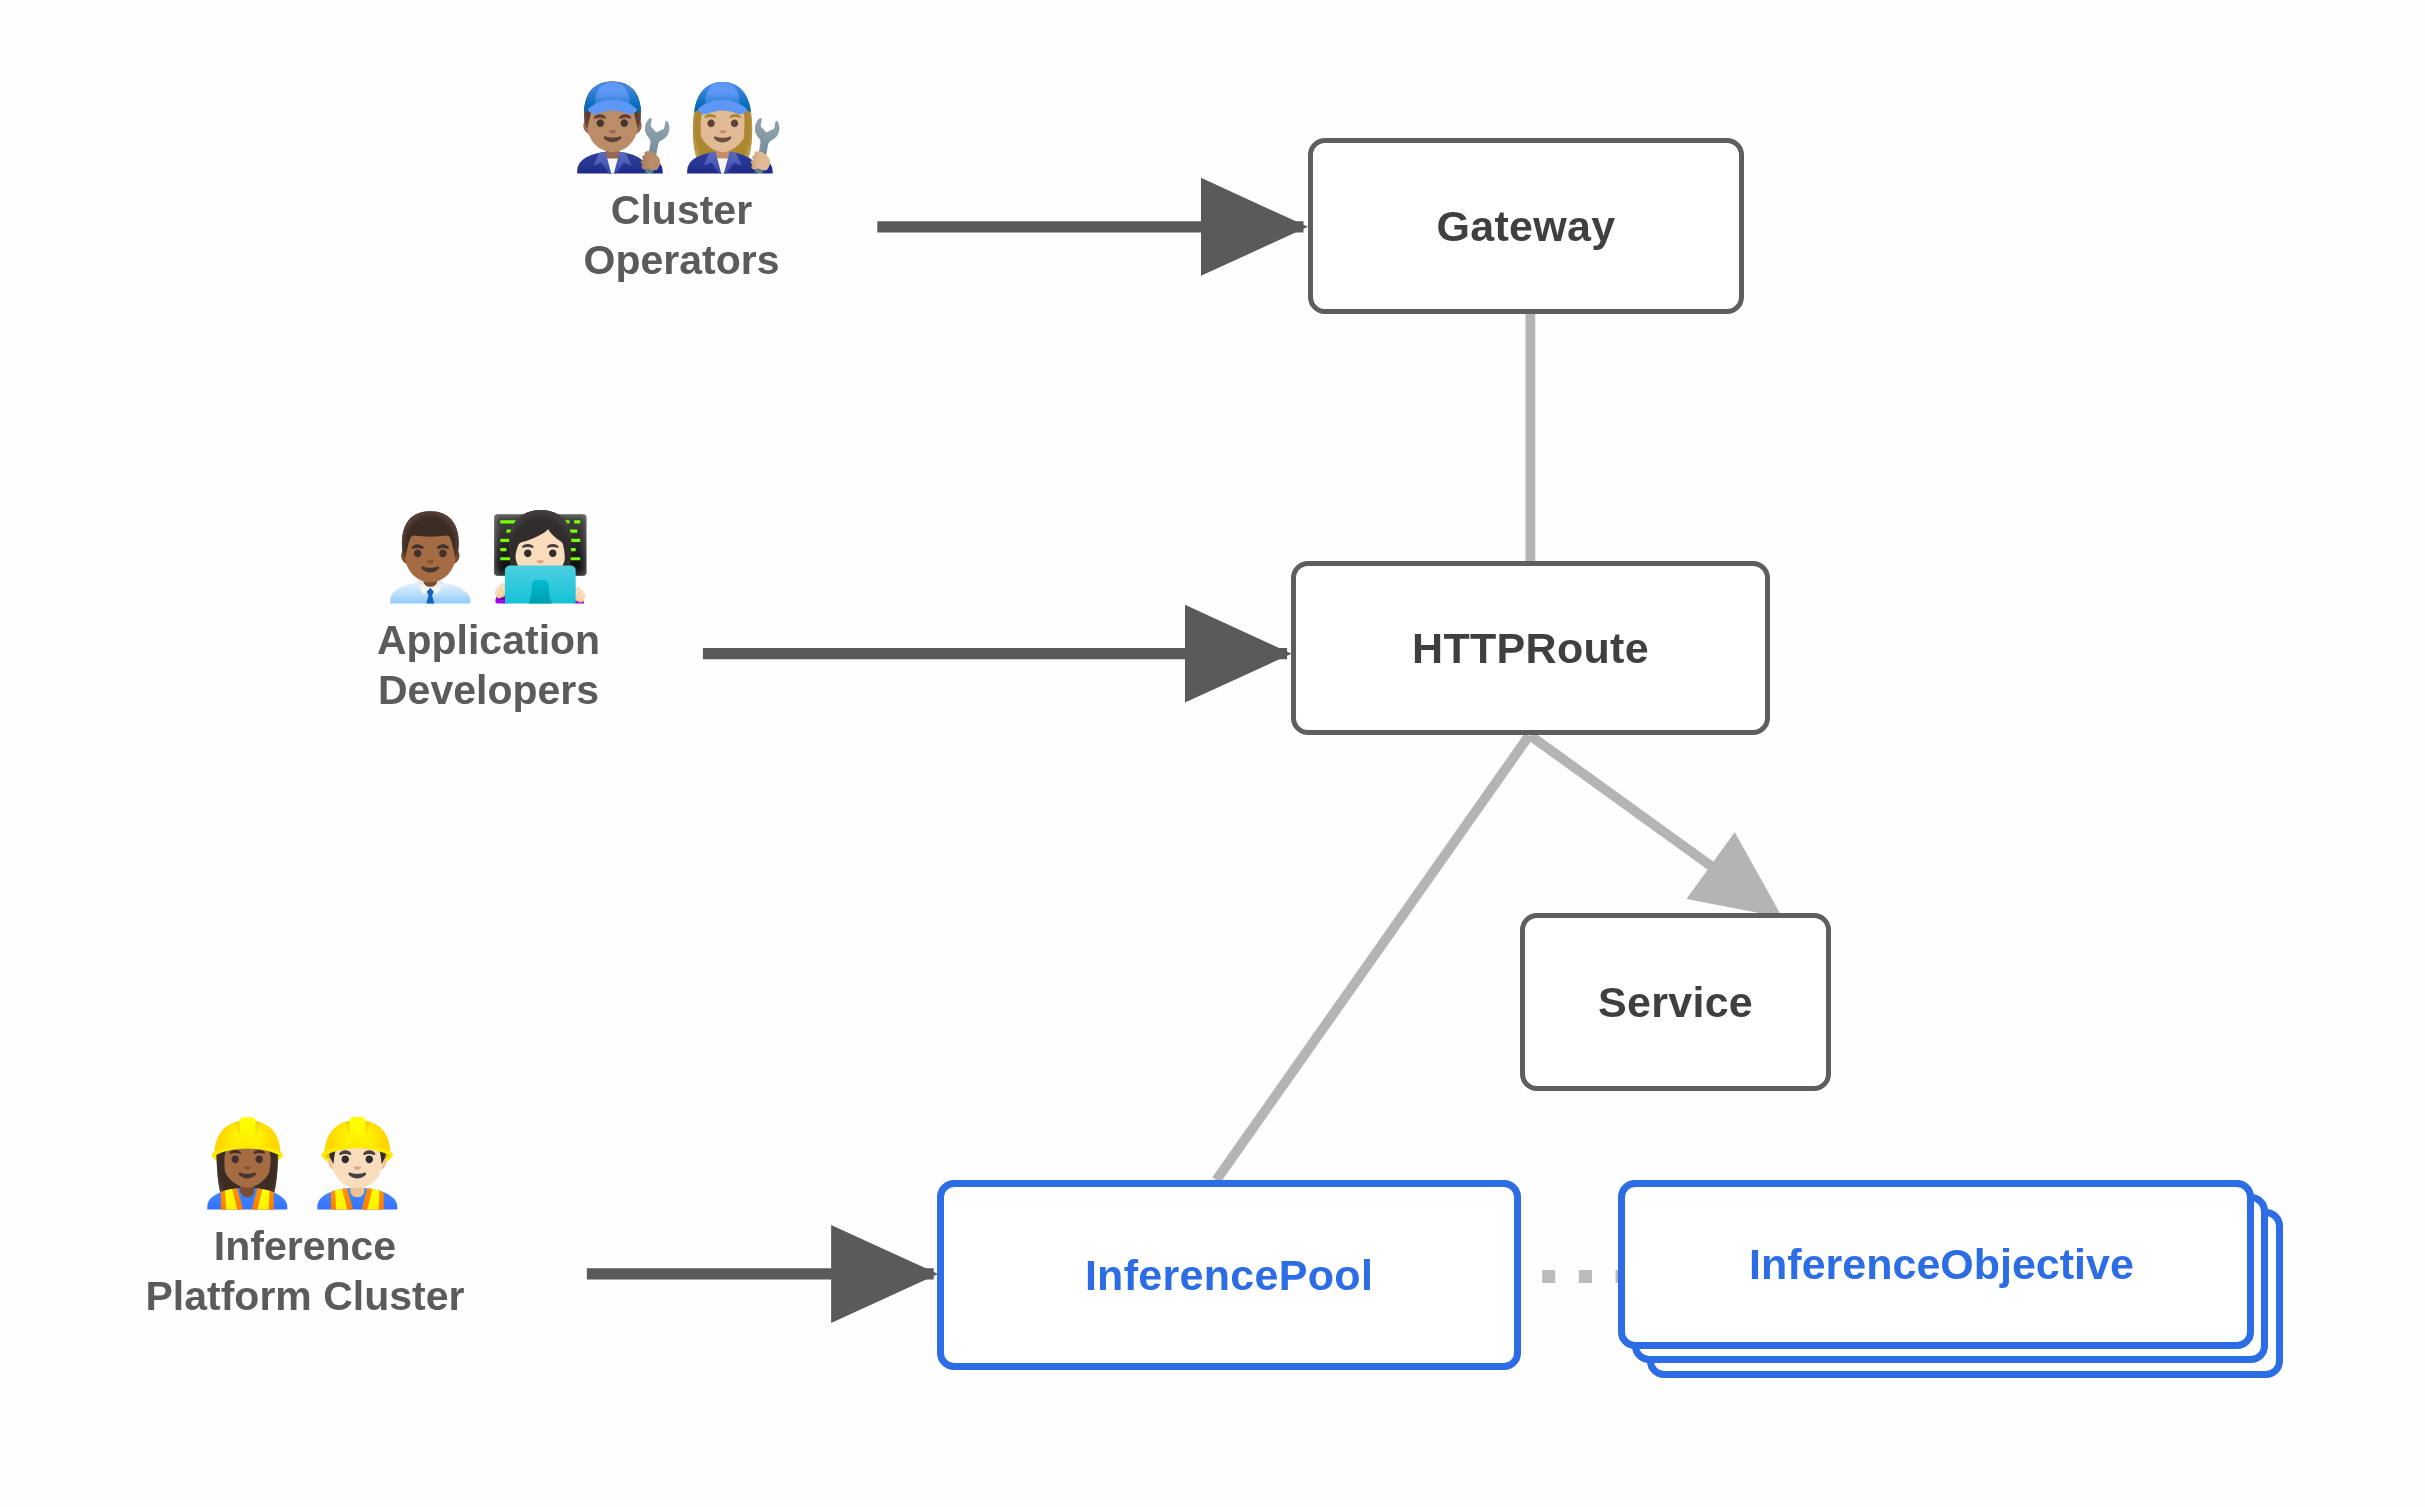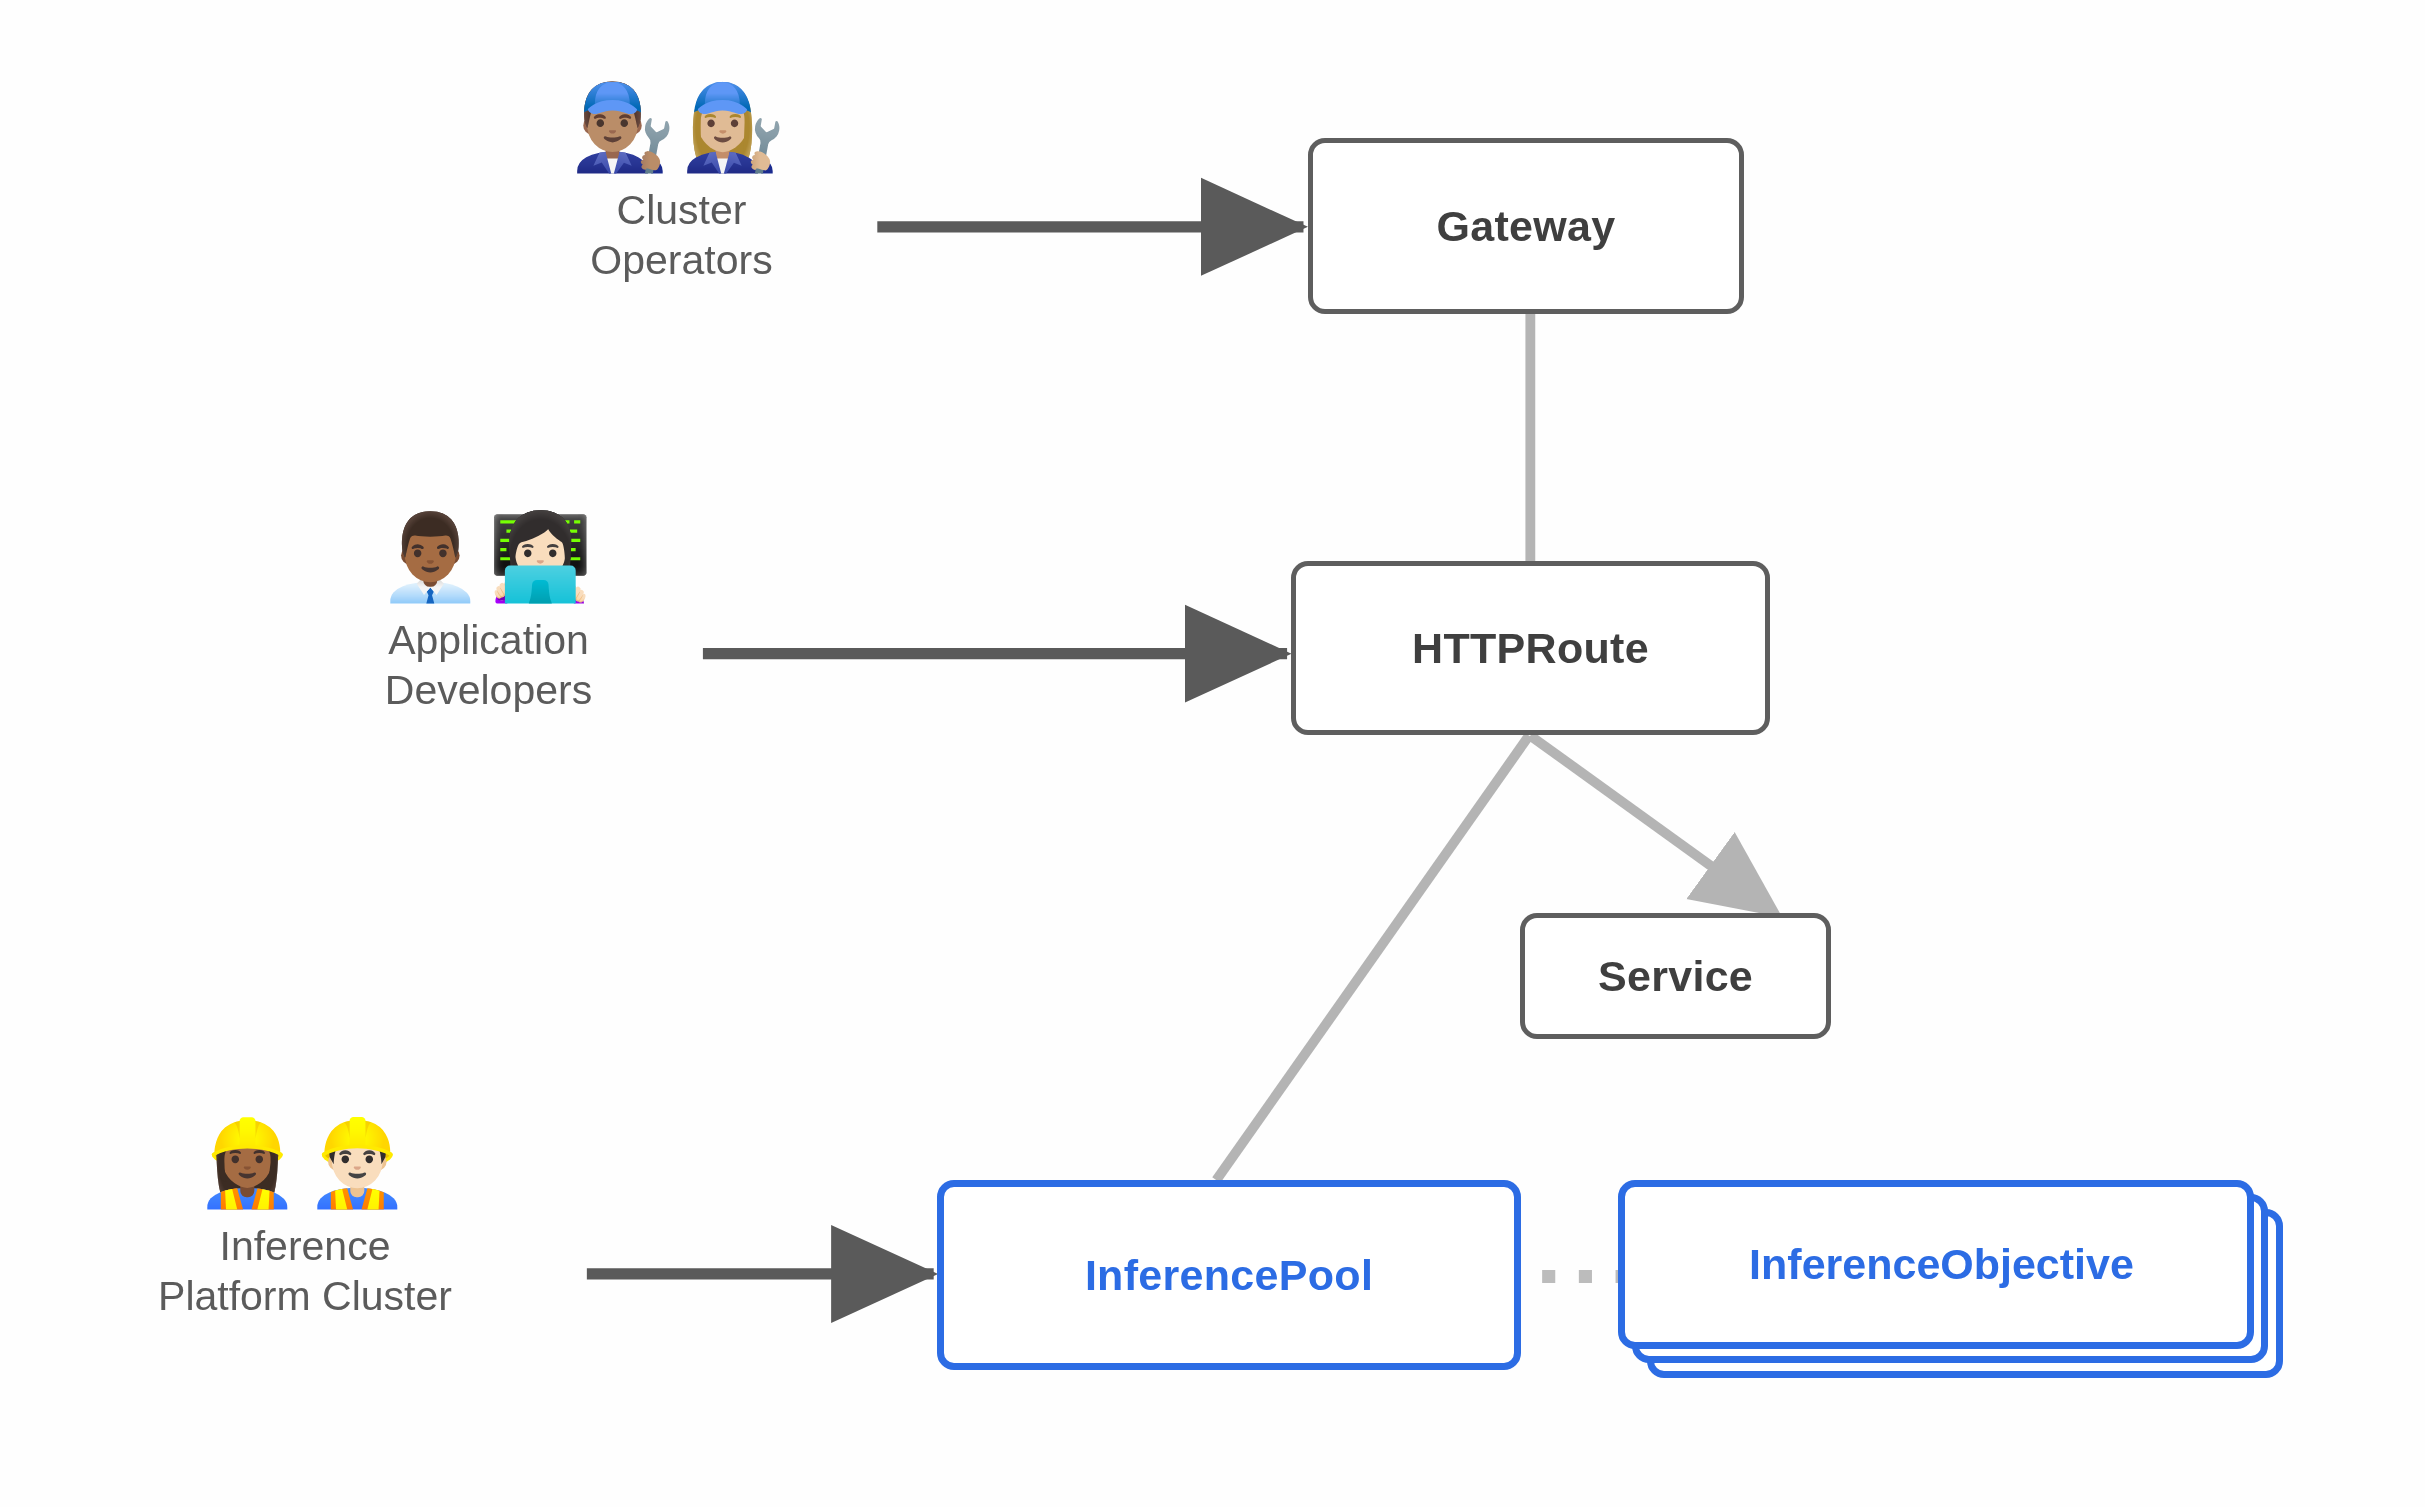--- a/index.html
+++ b/index.html
@@ -46,7 +46,7 @@
   .persona-label {
     margin-top: 14.4px;
     font-size: 41px;
-    font-weight: 400;
+    font-weight: 700;
     line-height: 1.22;
     color: #5b5b5b;
     white-space: pre-line;

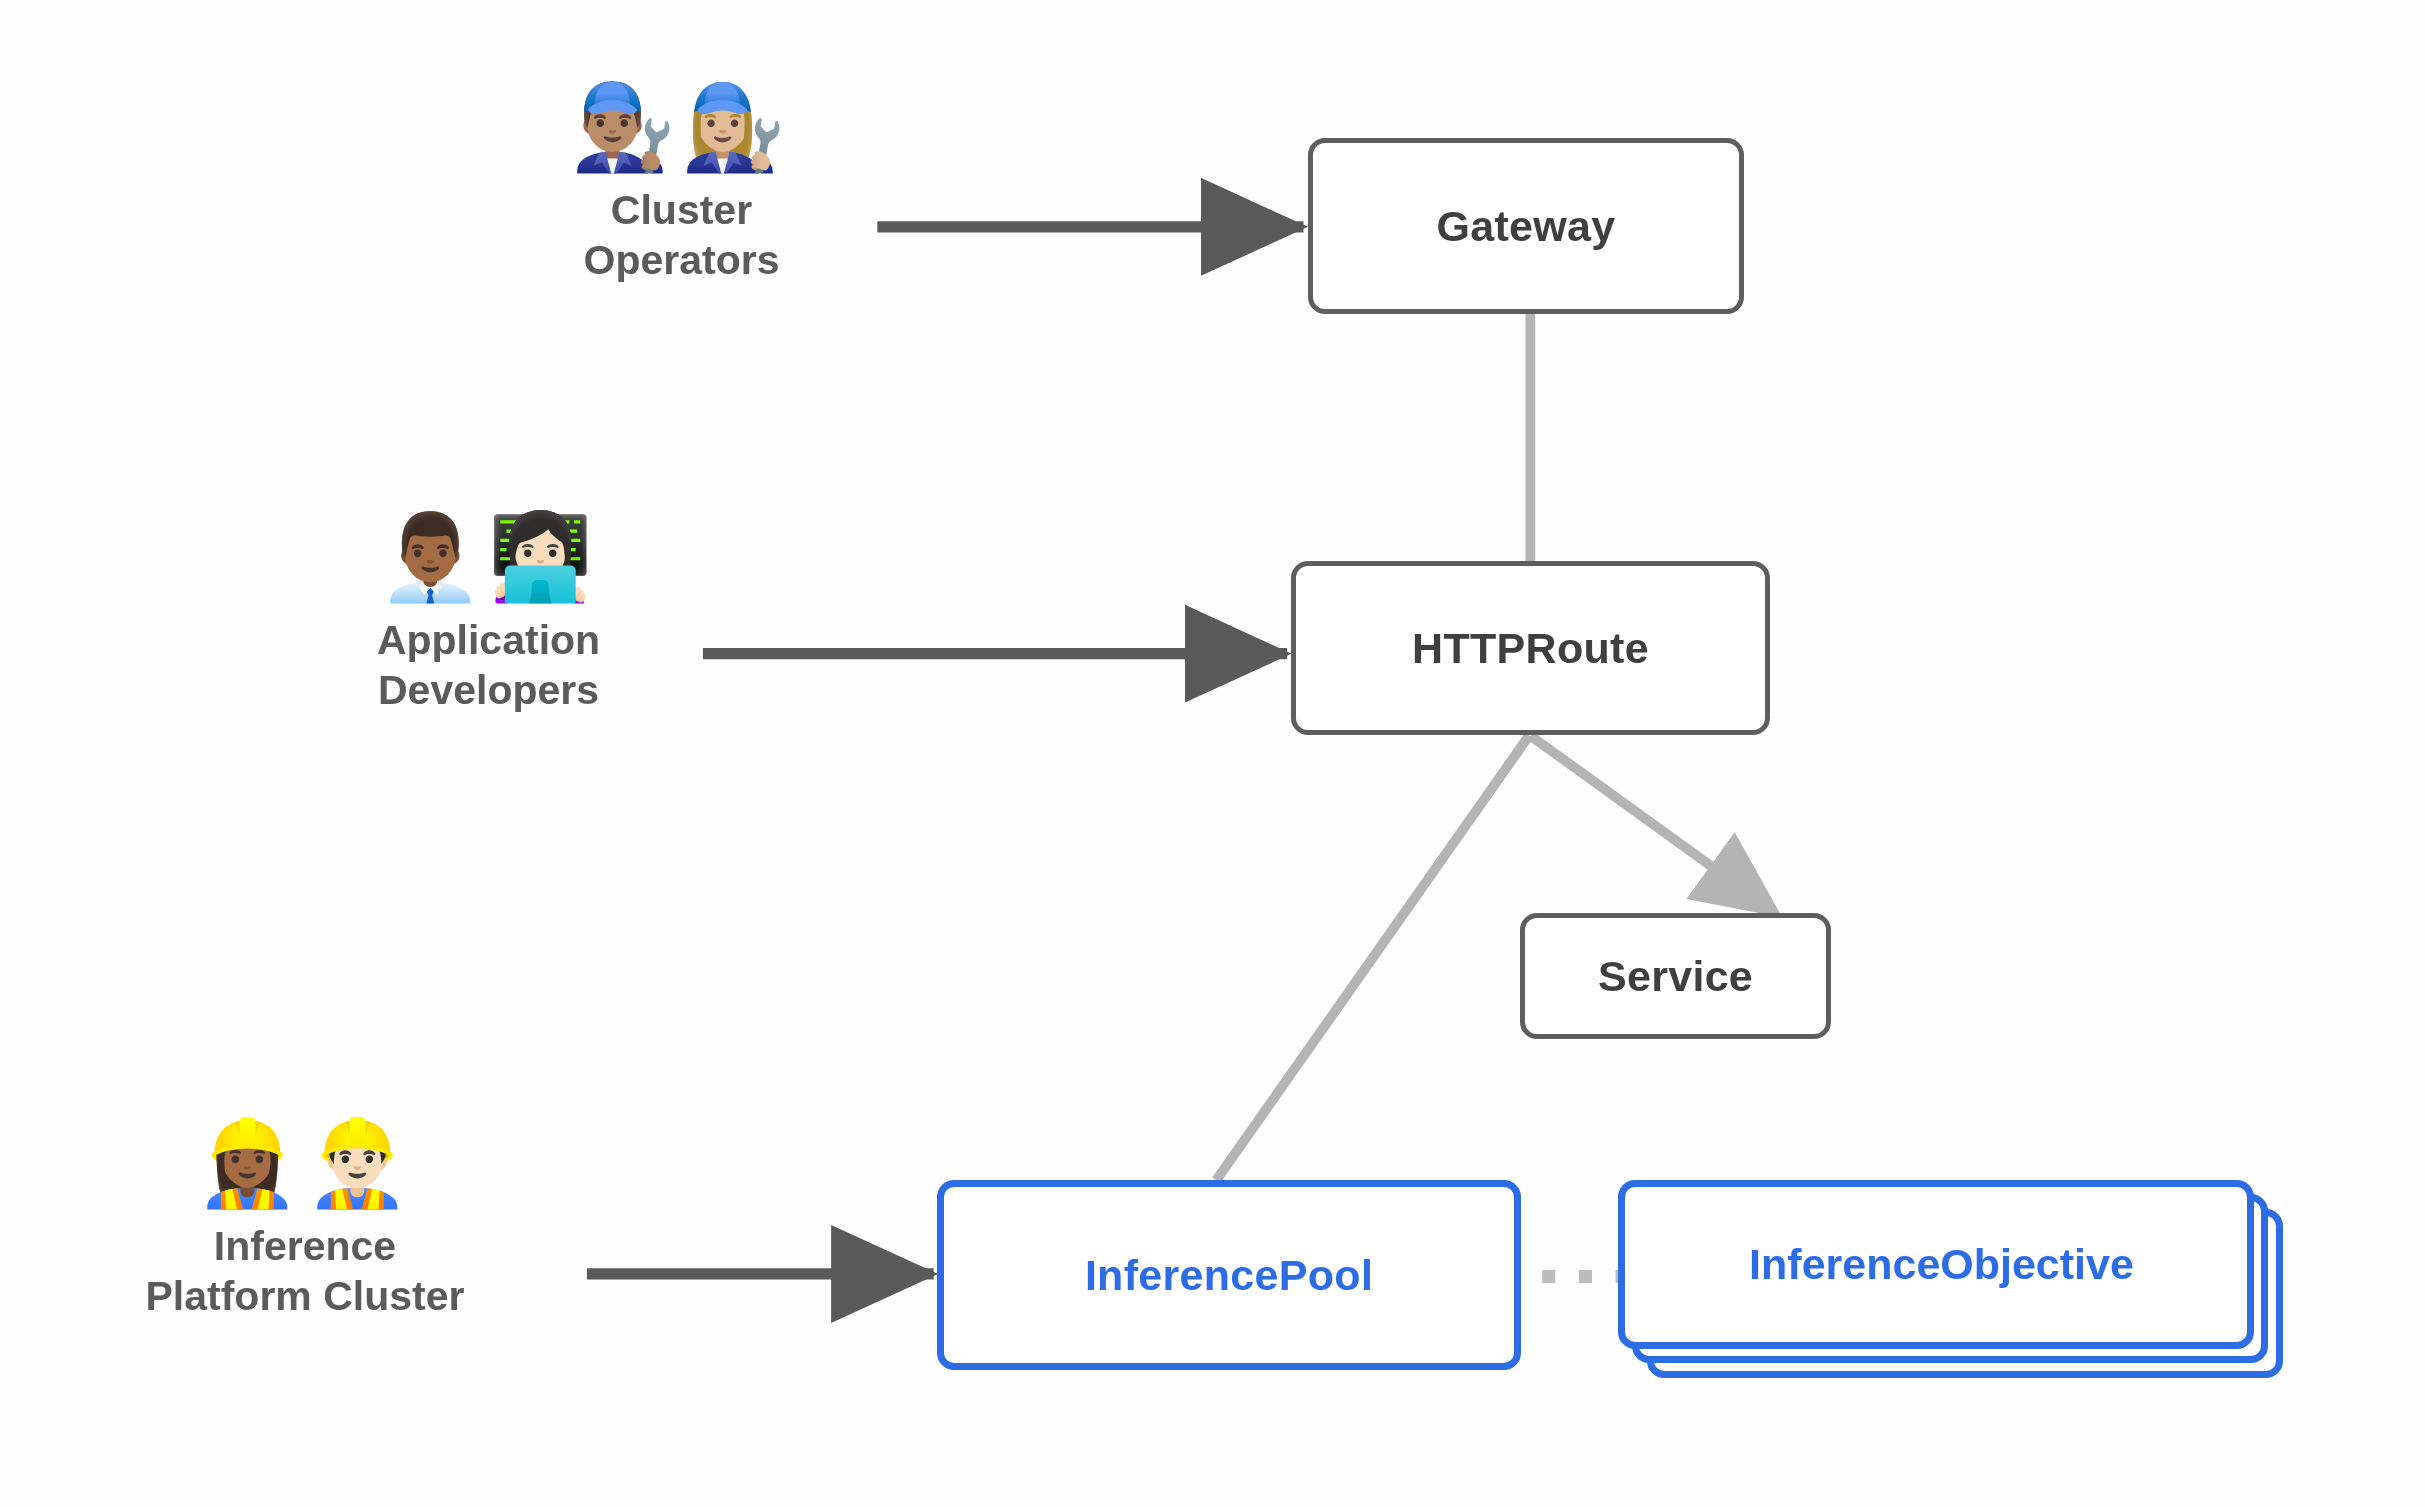--- a/index.html
+++ b/index.html
@@ -164,7 +164,7 @@
     <span class="node-label">Gateway</span>
   </div>
 
-  <div class="node core" style="left:1520px; top:913px; width:311px; height:126px;">
+  <div class="node core" style="left:1520px; top:913px; width:311px; height:178px;">
     <span class="node-label">Service</span>
   </div>
 

